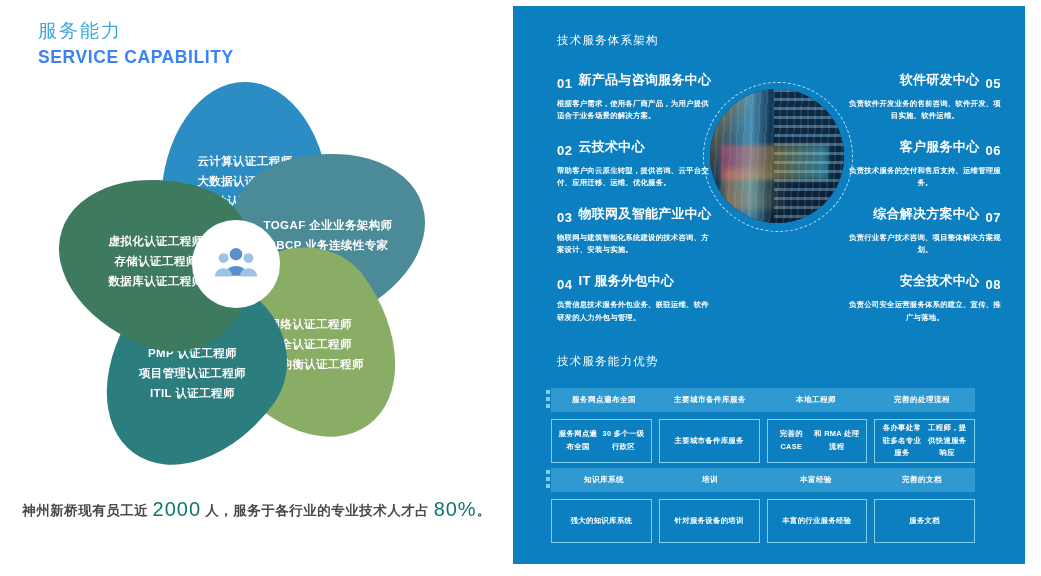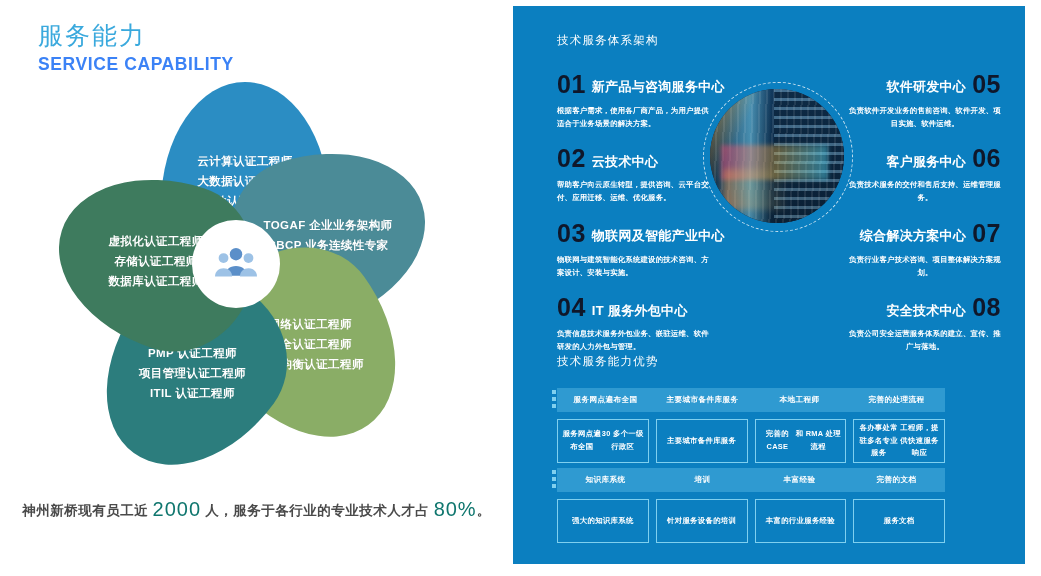--- a/index.html
+++ b/index.html
@@ -13,7 +13,7 @@
   
   #left-panel{position:absolute;left:0;top:0;width:513px;height:576px;background:#fff;}
   #title-block{position:absolute;left:38px;top:22px;}
-  #title-cn{font-size:25px;color:#3aa9dd;letter-spacing:2px;font-weight:400;line-height:1.1;}
+  #title-cn{font-size:19px;color:#3aa9dd;letter-spacing:2px;font-weight:400;line-height:1.1;font-family:Liberation Mono, monospace;}
   #title-en{font-size:17.5px;color:#3b82f6;font-weight:bold;letter-spacing:.6px;margin-top:4px;}
 
   #flower{position:absolute;left:48px;top:88px;width:420px;height:400px;}

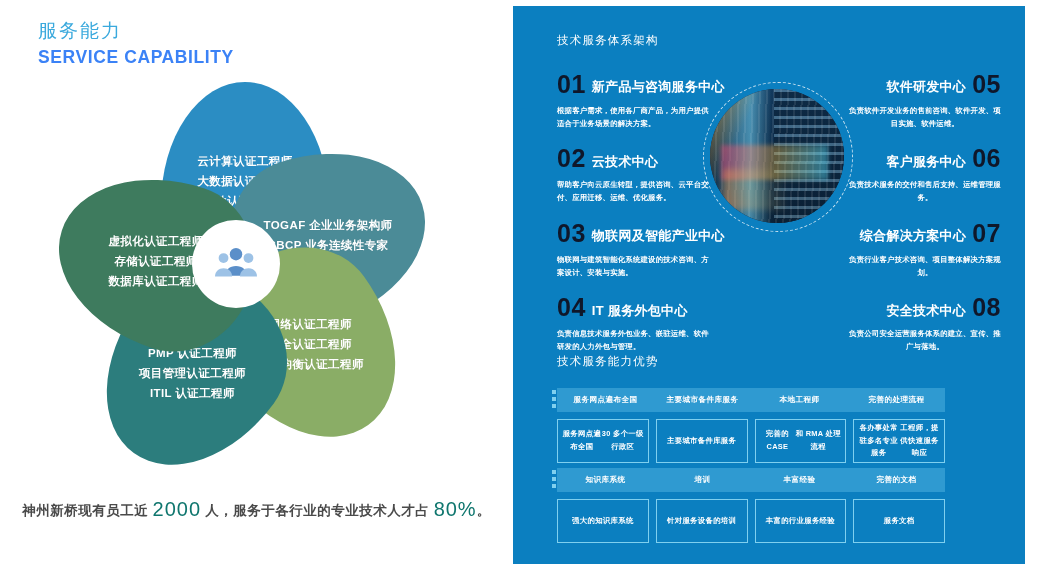--- a/index.html
+++ b/index.html
@@ -56,7 +56,7 @@
   .arch-item:last-child{margin-bottom:0;}
   .arch-top{display:flex;align-items:flex-end;gap:6px;white-space:nowrap;}
   #arch-right .arch-top{justify-content:flex-end;}
-  .arch-num{color:#0f172a;font-size:25px;font-weight:bold;line-height:1;letter-spacing:.5px;
+  .arch-num{color:#ffffff;font-size:13px;font-weight:bold;line-height:1;letter-spacing:.5px;
             font-family:"Liberation Sans",sans-serif;}
   .arch-title{color:#ffffff;font-size:13px;font-weight:bold;letter-spacing:.3px;line-height:1.2;
               padding-bottom:2px;}

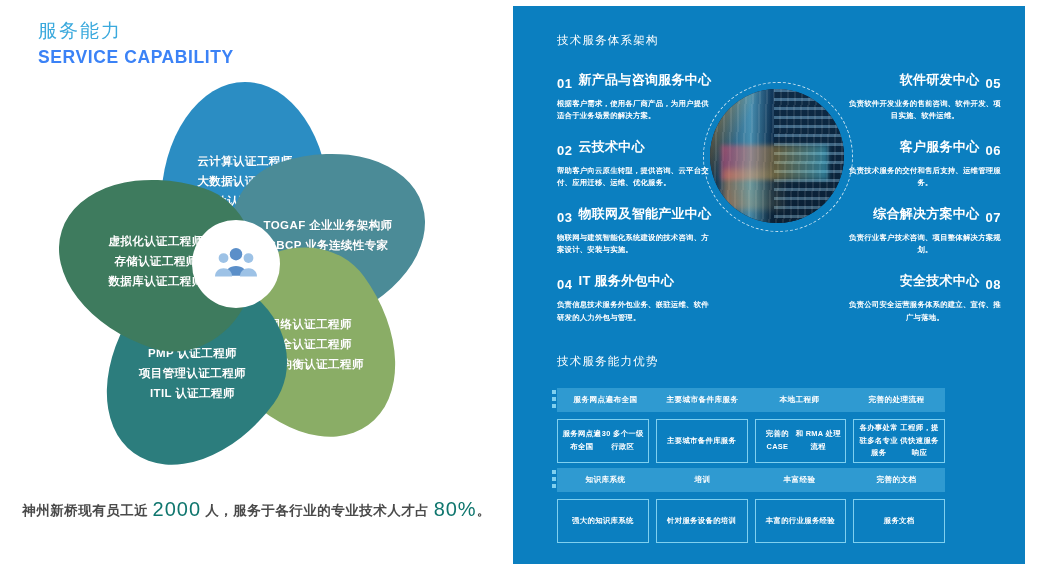--- a/index.html
+++ b/index.html
@@ -89,7 +89,7 @@
     filter:blur(3px);}
 
   
-  .adv-table{position:absolute;left:44px;width:388px;}
+  .adv-table{position:absolute;left:38px;width:424px;}
   #adv-table-1{top:382px;}
   #adv-table-2{top:462px;}
   .adv-head-row{display:flex;background:#2f9ad1;height:24px;align-items:center;}

